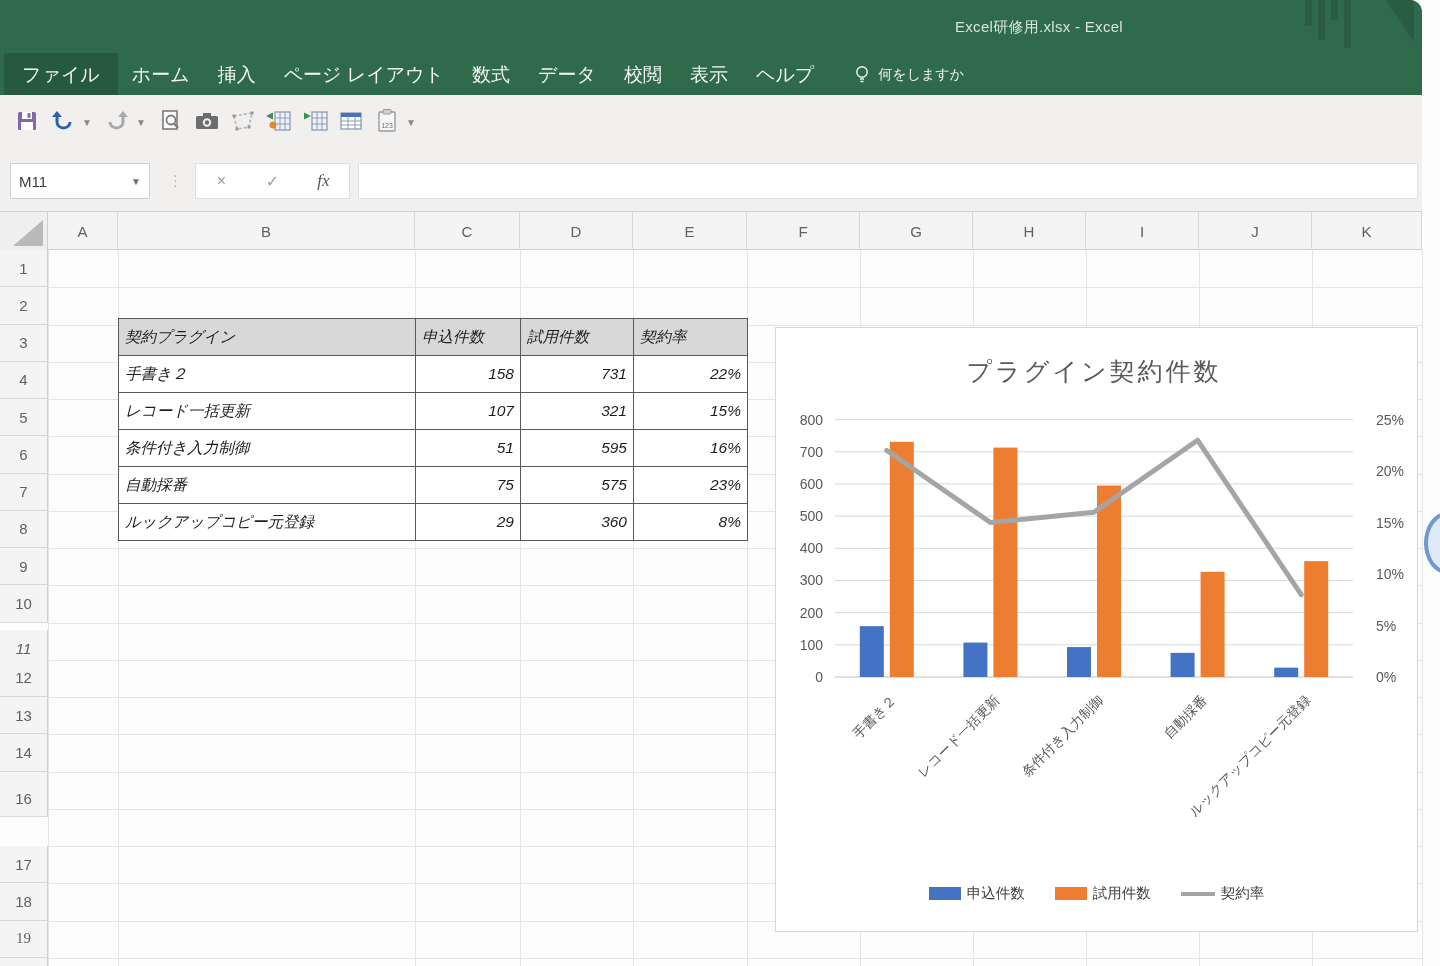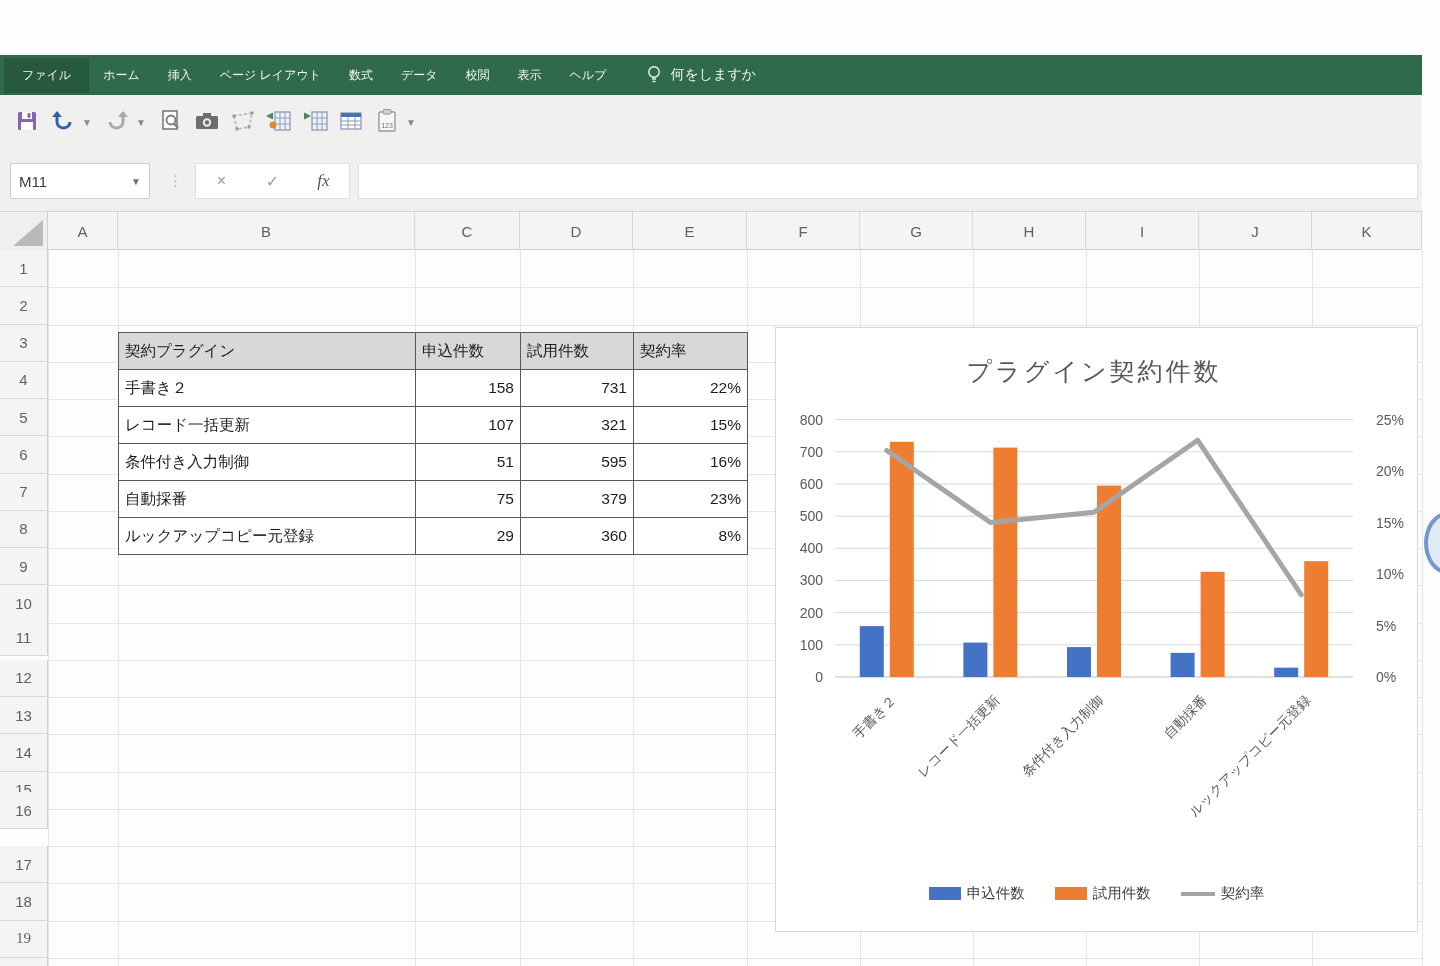--- a/index.html
+++ b/index.html
@@ -81,6 +81,14 @@
 
 <div id="stage">
 
+  <div id="titlebar">
+    <div class="deco-bar" style="left:1305px;width:7px;height:26px;"></div>
+    <div class="deco-bar" style="left:1318px;width:7px;height:40px;"></div>
+    <div class="deco-bar" style="left:1331px;width:7px;height:20px;"></div>
+    <div class="deco-bar" style="left:1344px;width:7px;height:48px;"></div>
+    <div class="deco-bar" style="left:1386px;width:28px;height:42px; clip-path:polygon(0 0,100% 0,100% 100%);"></div>
+    <span id="window-title">Excel研修用.xlsx  -  Excel</span>
+  </div>
 
   <div id="tabrow">
       <div class="ribbon-tab first">ファイル</div>

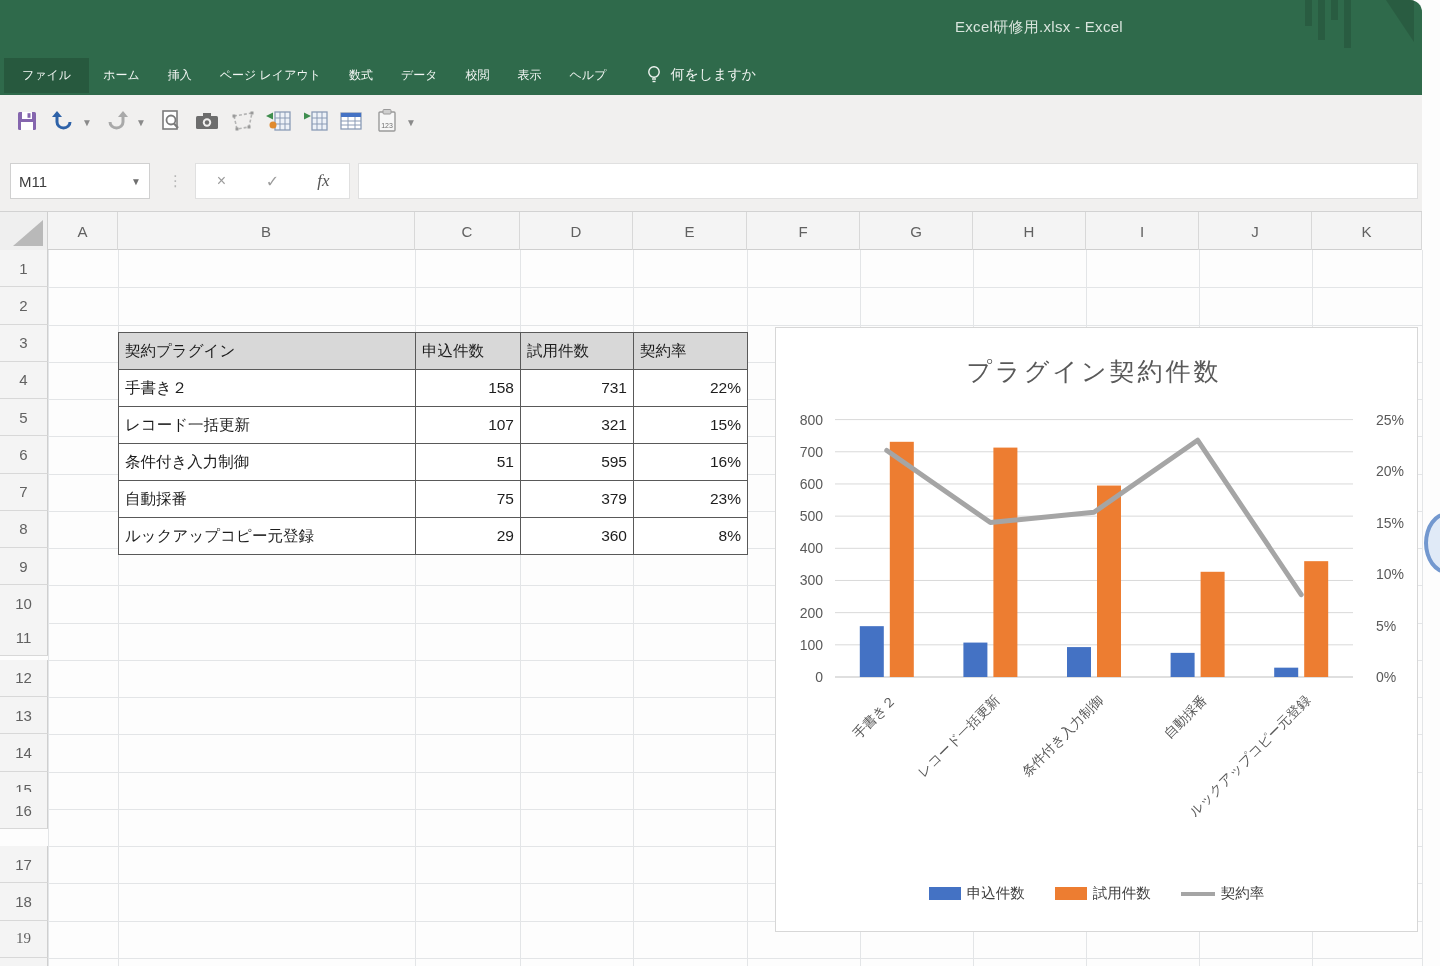--- a/index.html
+++ b/index.html
@@ -16,7 +16,7 @@
   
   #tabrow { position:absolute; left:0; top:55px; width:1422px; height:40px;
     background:#2f6a4b; display:flex; align-items:center; }
-  .ribbon-tab { color:#f2f6f3; font-size:12px; padding:9px 14px; cursor:default; white-space:nowrap; }
+  .ribbon-tab { color:#f2f6f3; font-size:19px; padding:9px 14px; cursor:default; white-space:nowrap; }
   .ribbon-tab.first { background:#27593e; padding:9px 18px; margin-left:4px; }
   #tellme { display:flex; align-items:center; margin-left:26px; color:#f2f6f3; font-size:14px; gap:8px; }
 

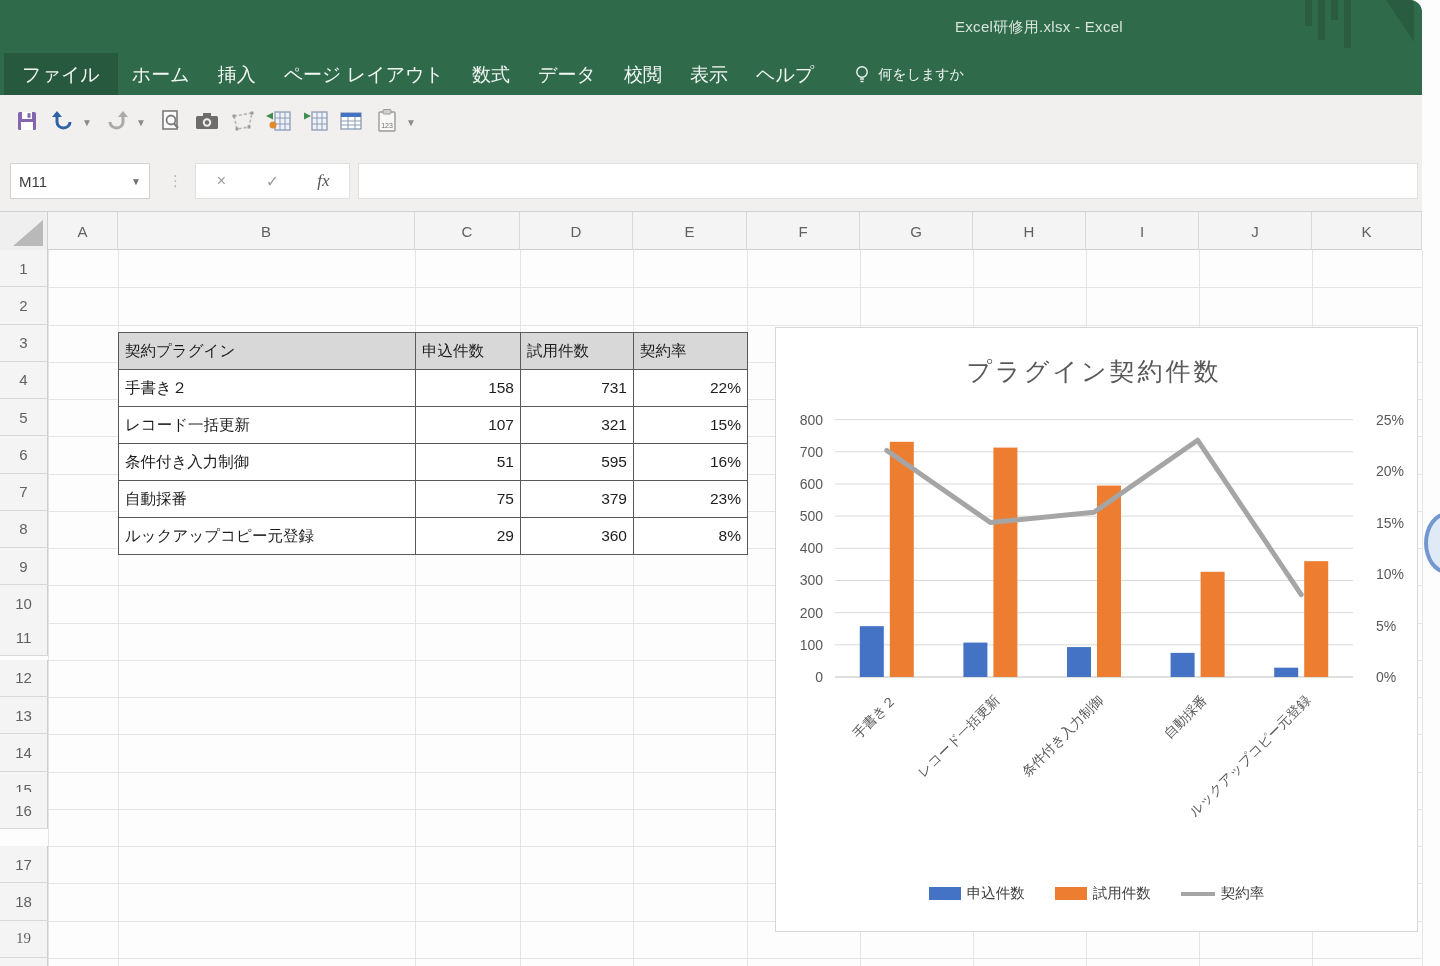--- a/index.html
+++ b/index.html
@@ -55,7 +55,7 @@
   .gridline-h { position:absolute; height:1px; background:#e3e5e7; }
 
   
-  #datatable { position:absolute; left:118px; top:332px; border-top:1px solid #595959; border-left:1px solid #595959; z-index:5; }
+  #datatable { position:absolute; left:118px; top:318px; border-top:1px solid #595959; border-left:1px solid #595959; z-index:5;font-style:italic; }
   .trow { display:flex; }
   .tcell { height:37px; border-right:1px solid #595959; border-bottom:1px solid #595959;
     font-size:15.5px; color:#1d1d1d; display:flex; align-items:center; padding:0 6px; background:#fff; }

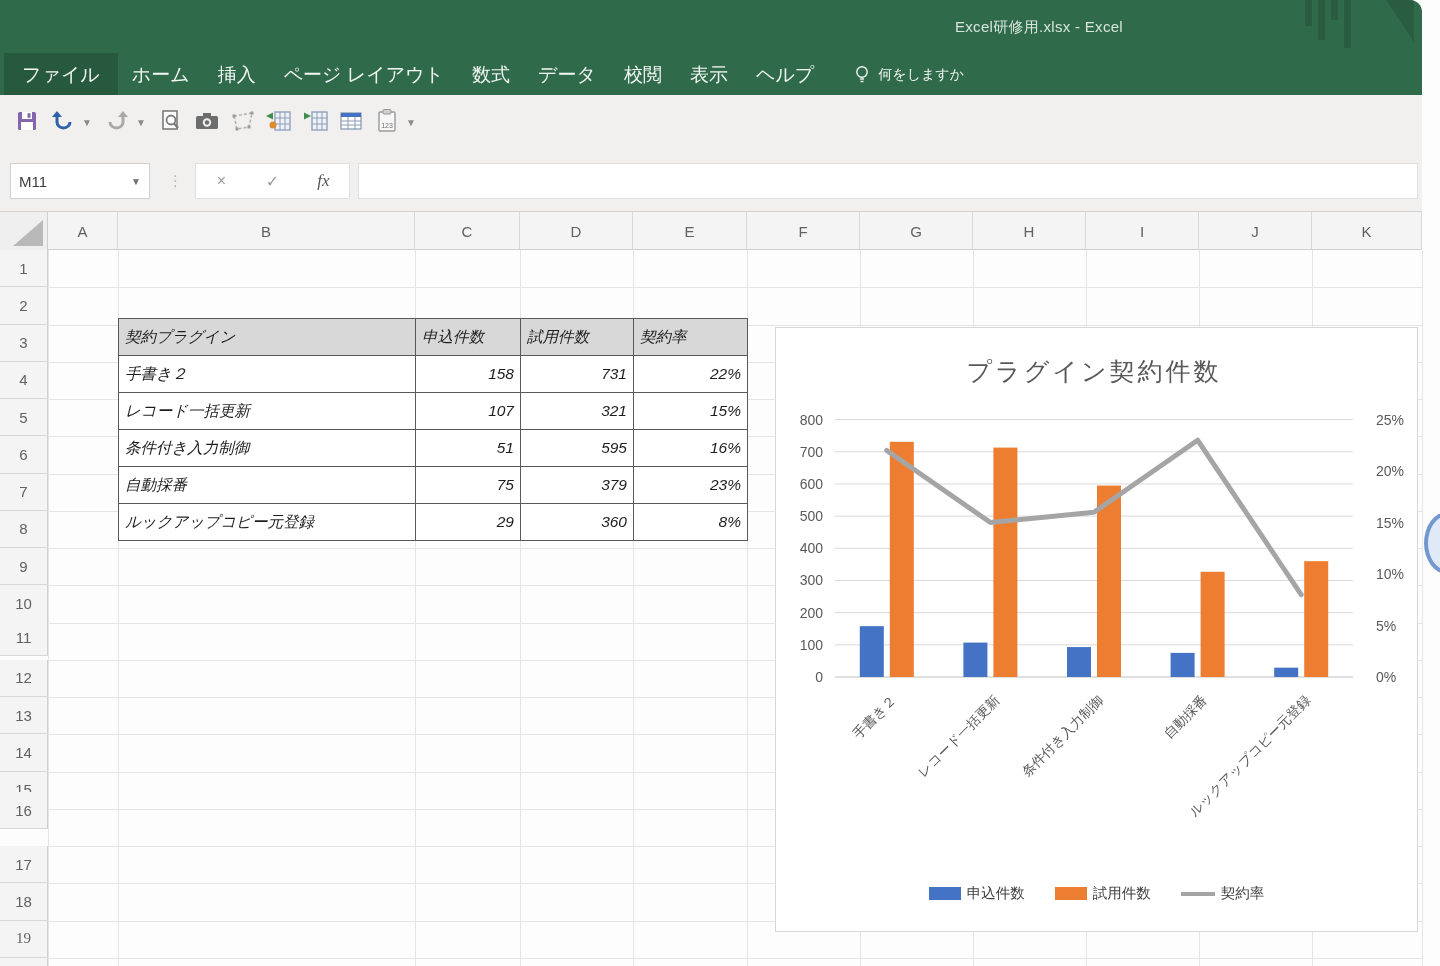--- a/index.html
+++ b/index.html
@@ -311,7 +311,7 @@
       <div class="trow">
         <div class="tcell tc0">自動採番</div>
         <div class="tcell tc1 num">75</div>
-        <div class="tcell tc2 num">379</div>
+        <div class="tcell tc2 num">575</div>
         <div class="tcell tc3 num">23%</div>
       </div>
       <div class="trow">

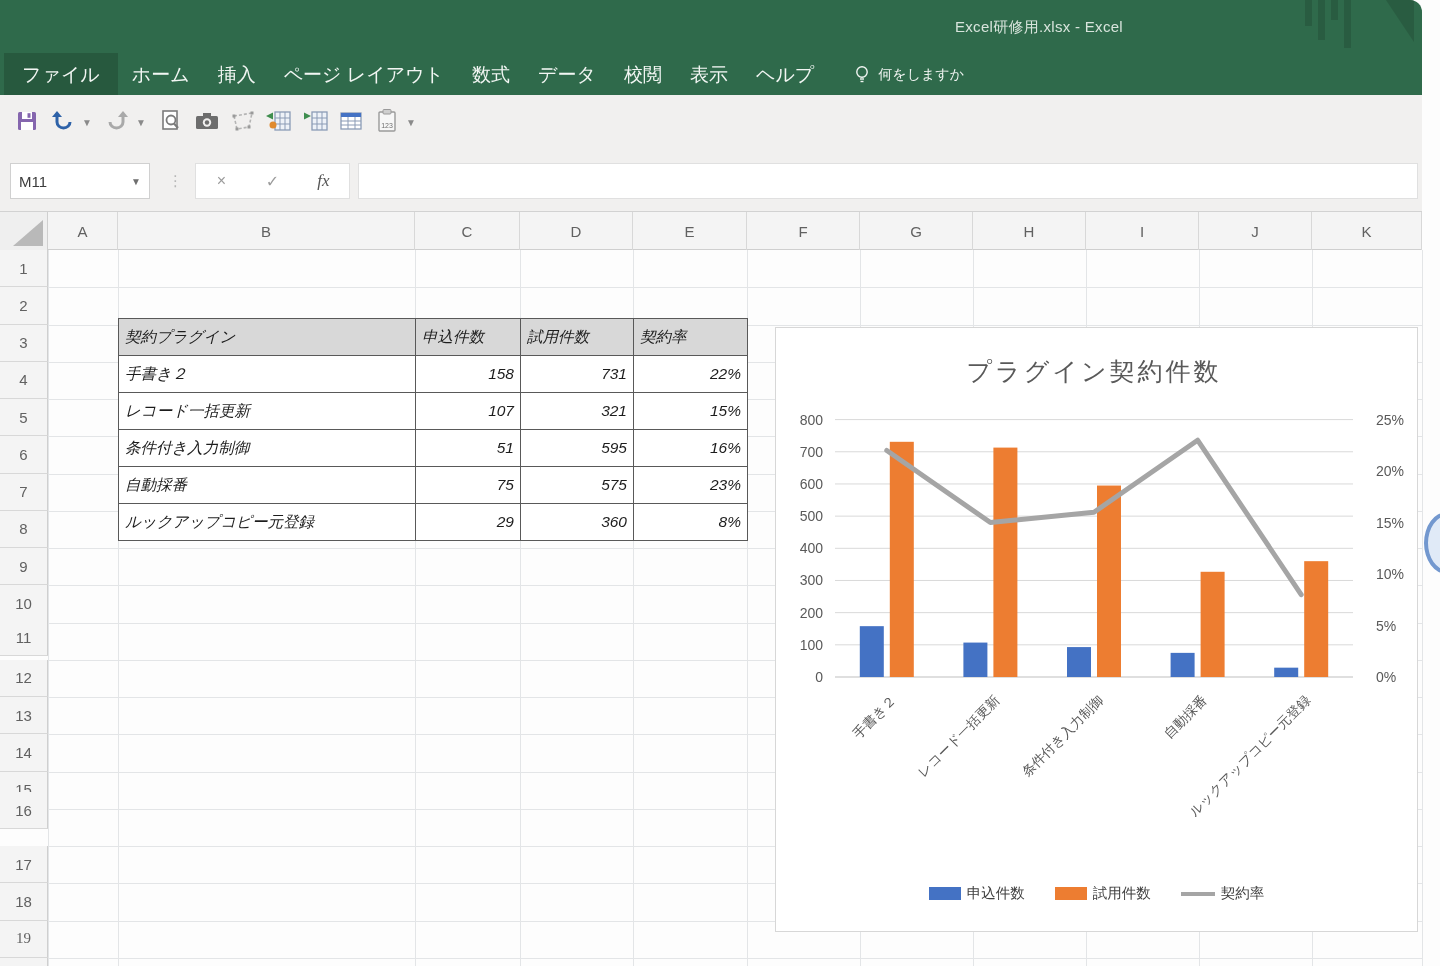--- a/index.html
+++ b/index.html
@@ -240,7 +240,7 @@
       <div class="rowhdr" style="top: 260.82px; height: 37.26px;">8</div>
       <div class="rowhdr" style="top: 298.08px; height: 37.26px;">9</div>
       <div class="rowhdr" style="top: 335.34px; height: 37.26px;">10</div>
-      <div class="rowhdr" style="top: 369px; height: 37.26px;">11</div>
+      <div class="rowhdr" style="top: 380px; height: 37.26px; font-style: italic;">11</div>
       <div class="rowhdr" style="top: 409.86px; height: 37.26px;">12</div>
       <div class="rowhdr" style="top: 447.12px; height: 37.26px; text-align: right;">13</div>
       <div class="rowhdr" style="top: 484.38px; height: 37.26px;">14</div>

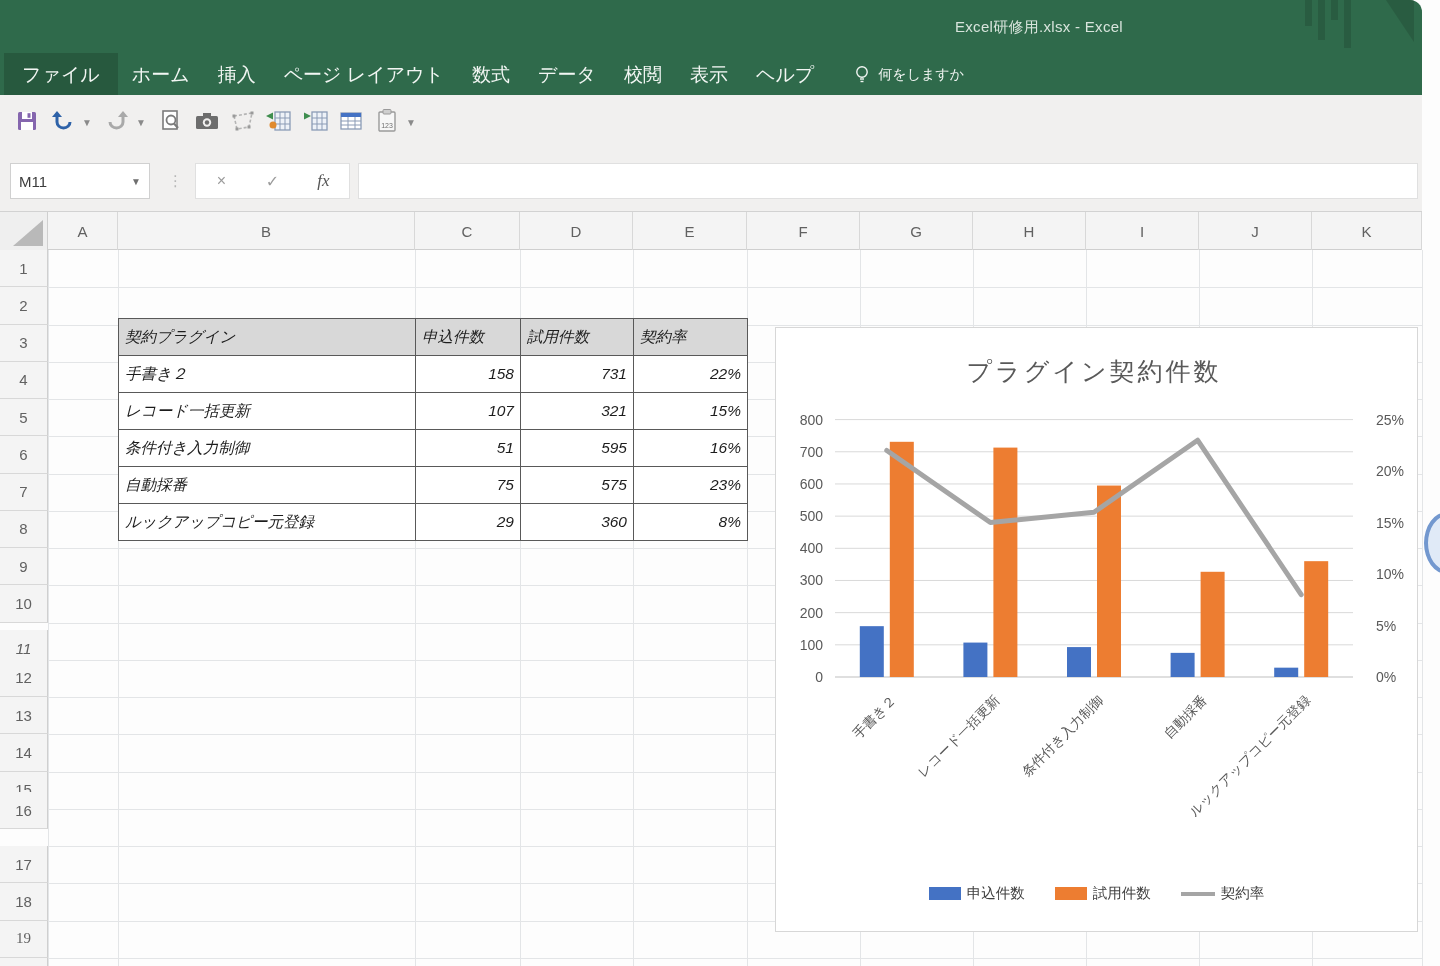--- a/index.html
+++ b/index.html
@@ -245,7 +245,7 @@
       <div class="rowhdr" style="top: 447.12px; height: 37.26px; text-align: right;">13</div>
       <div class="rowhdr" style="top: 484.38px; height: 37.26px;">14</div>
       <div class="rowhdr" style="top: 521.64px; height: 37.26px;">15</div>
-      <div class="rowhdr" style="top: 542px; height: 37.26px; text-align: center;">16</div>
+      <div class="rowhdr" style="top: 530px; height: 37.26px; text-align: center;">16</div>
       <div class="rowhdr" style="top: 596.16px; height: 37.26px;">17</div>
       <div class="rowhdr" style="top: 633.42px; height: 37.26px;">18</div>
       <div class="rowhdr" style="top: 670.68px; height: 37.26px; font-family: Liberation Serif, serif;">19</div>

